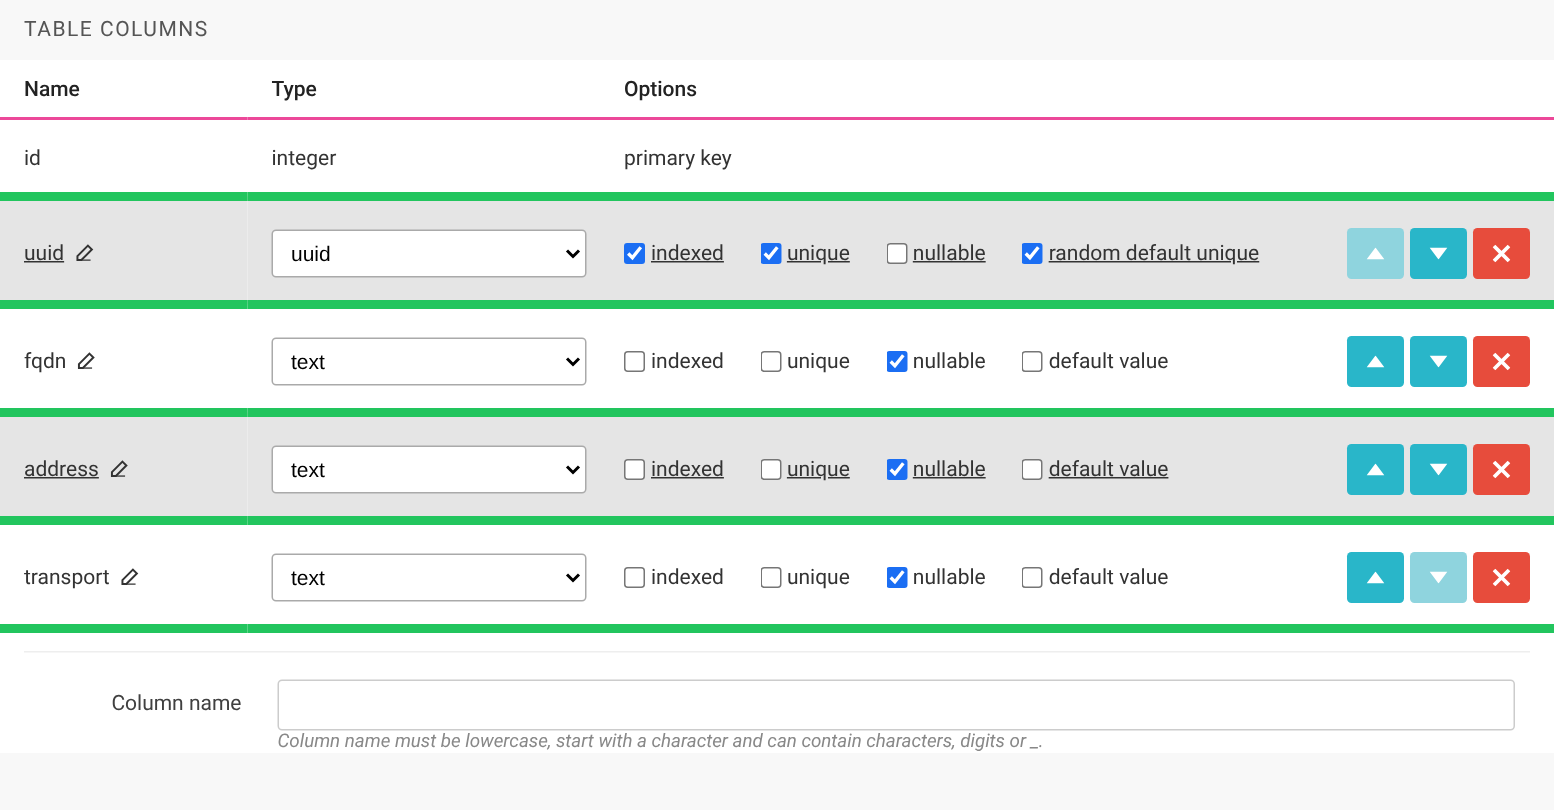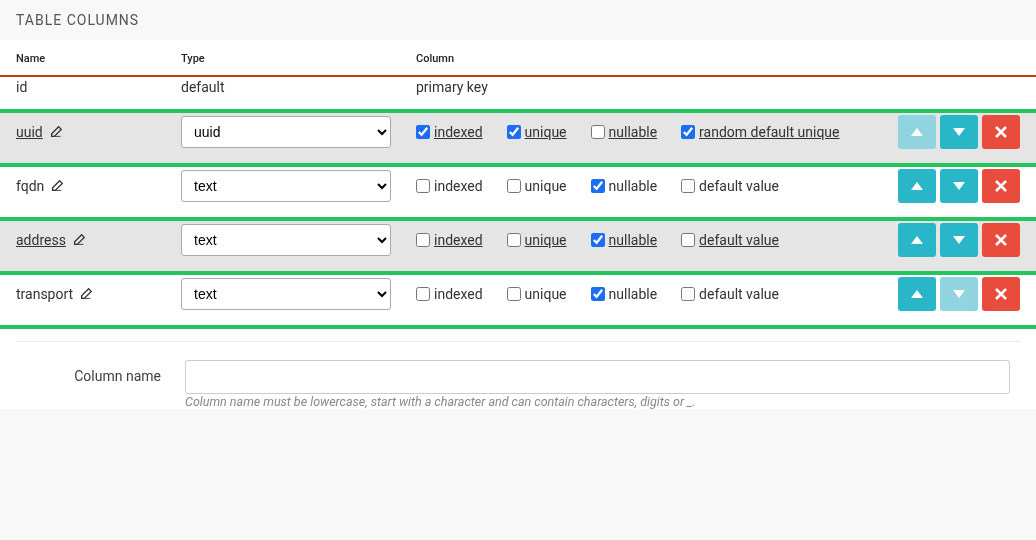--- a/index.html
+++ b/index.html
@@ -7,7 +7,7 @@
     .container { width: 1036px; background: #fff; padding: 0; }
     .header { padding: 12px 16px; font-size: 14px; letter-spacing: 1px; color: #555; background: #f8f8f8; }
     .table { width: 100%; border-collapse: collapse; }
-    .table th { text-align: left; font-weight: 500; padding: 12px 8px 10px 16px; border-bottom: 2px solid #c2410c; background: #fff; color: #222; font-size: 11px; }
+    .table th { text-align: left; font-weight: 500; padding: 12px 8px 10px 16px; border-bottom: 2px solid #ec4899; background: #fff; color: #222; font-size: 14px; }
     .table td { padding: 2px 8px 14px 16px; border-bottom: 4px solid #22c55e; vertical-align: middle; background: #fff; }
     .table tr.alt td { background: #e5e5e5; text-decoration: underline; }
     .col-name { width: 165px; }

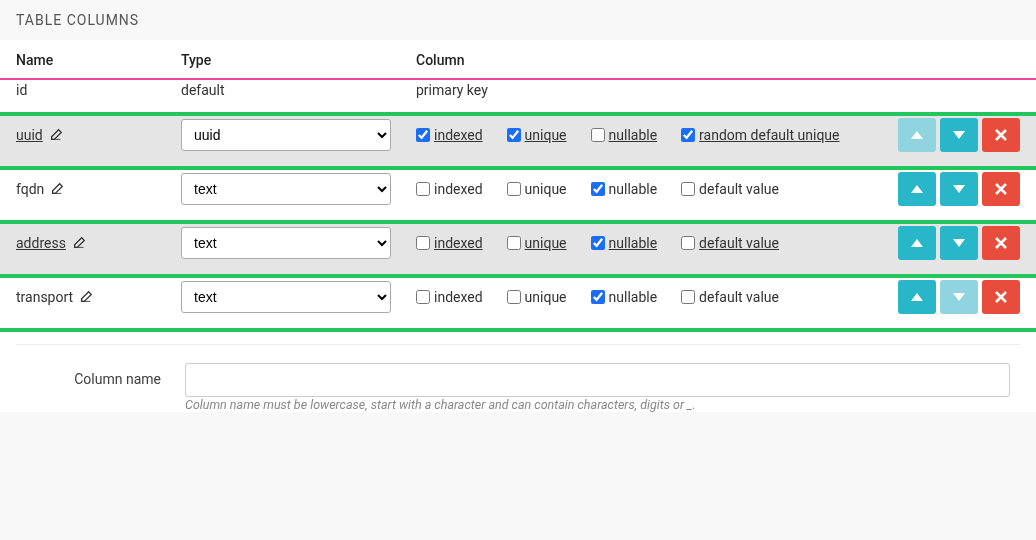--- a/index.html
+++ b/index.html
@@ -45,7 +45,7 @@
       <tr>
         <th class="col-name">Name</th>
         <th class="col-type">Type</th>
-        <th class="col-options" colspan="2">Column</th>
+        <th class="col-options" colspan="2">Options</th>
       </tr>
     </thead>
     <tbody id="tbody">

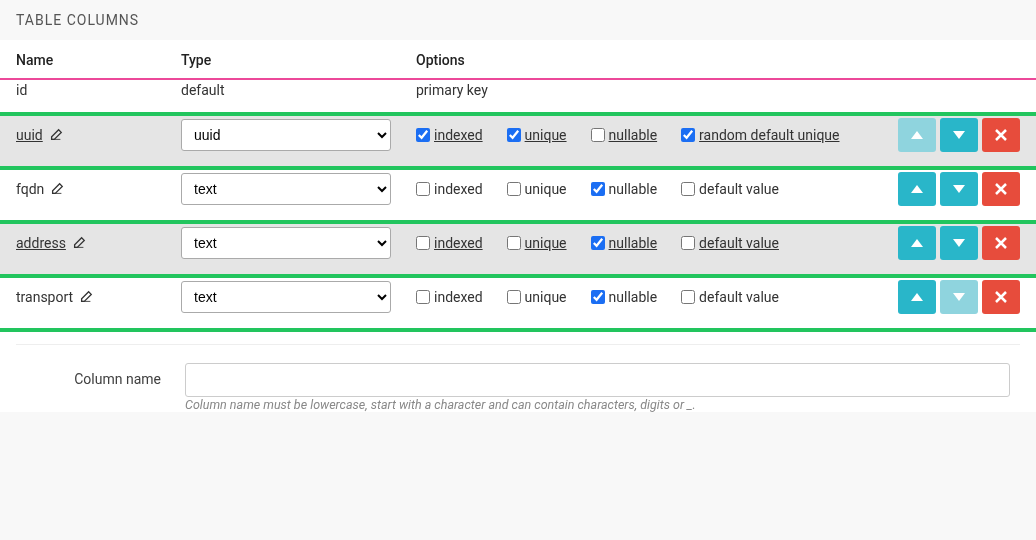--- a/index.html
+++ b/index.html
@@ -8,7 +8,7 @@
     .header { padding: 12px 16px; font-size: 14px; letter-spacing: 1px; color: #555; background: #f8f8f8; }
     .table { width: 100%; border-collapse: collapse; }
     .table th { text-align: left; font-weight: 500; padding: 12px 8px 10px 16px; border-bottom: 2px solid #ec4899; background: #fff; color: #222; font-size: 14px; }
-    .table td { padding: 2px 8px 14px 16px; border-bottom: 4px solid #22c55e; vertical-align: middle; background: #fff; }
+    .table td { padding: 18px 8px 14px 16px; border-bottom: 6px solid #22c55e; vertical-align: middle; background: #fff; }
     .table tr.alt td { background: #e5e5e5; text-decoration: underline; }
     .col-name { width: 165px; }
     .col-type { width: 235px; }

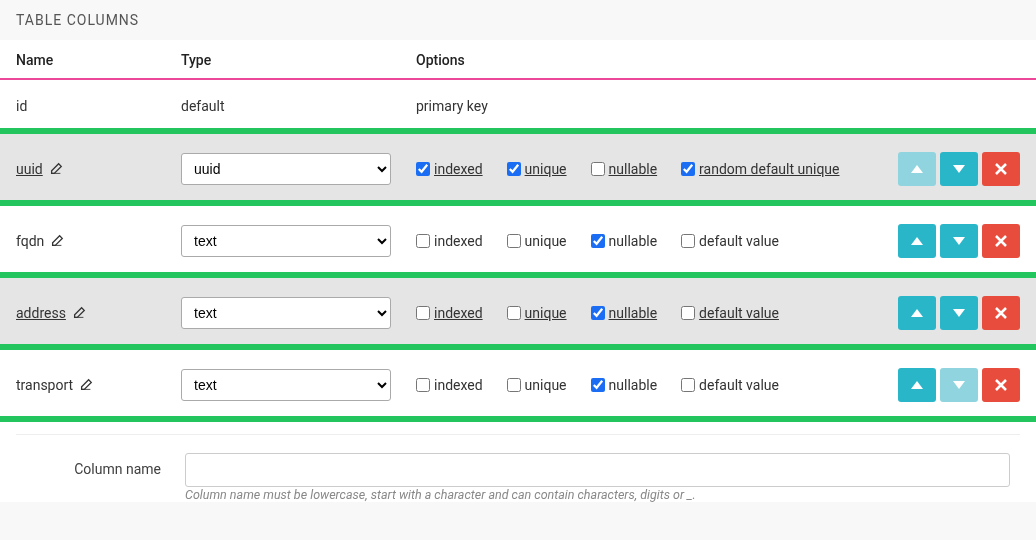--- a/index.html
+++ b/index.html
@@ -51,7 +51,7 @@
     <tbody id="tbody">
         <tr>
           <td class="col-name">id</td>
-          <td class="col-type">default</td>
+          <td class="col-type">integer</td>
           <td class="col-options" colspan="2">primary key</td>
         </tr>
         <tr class="alt">

